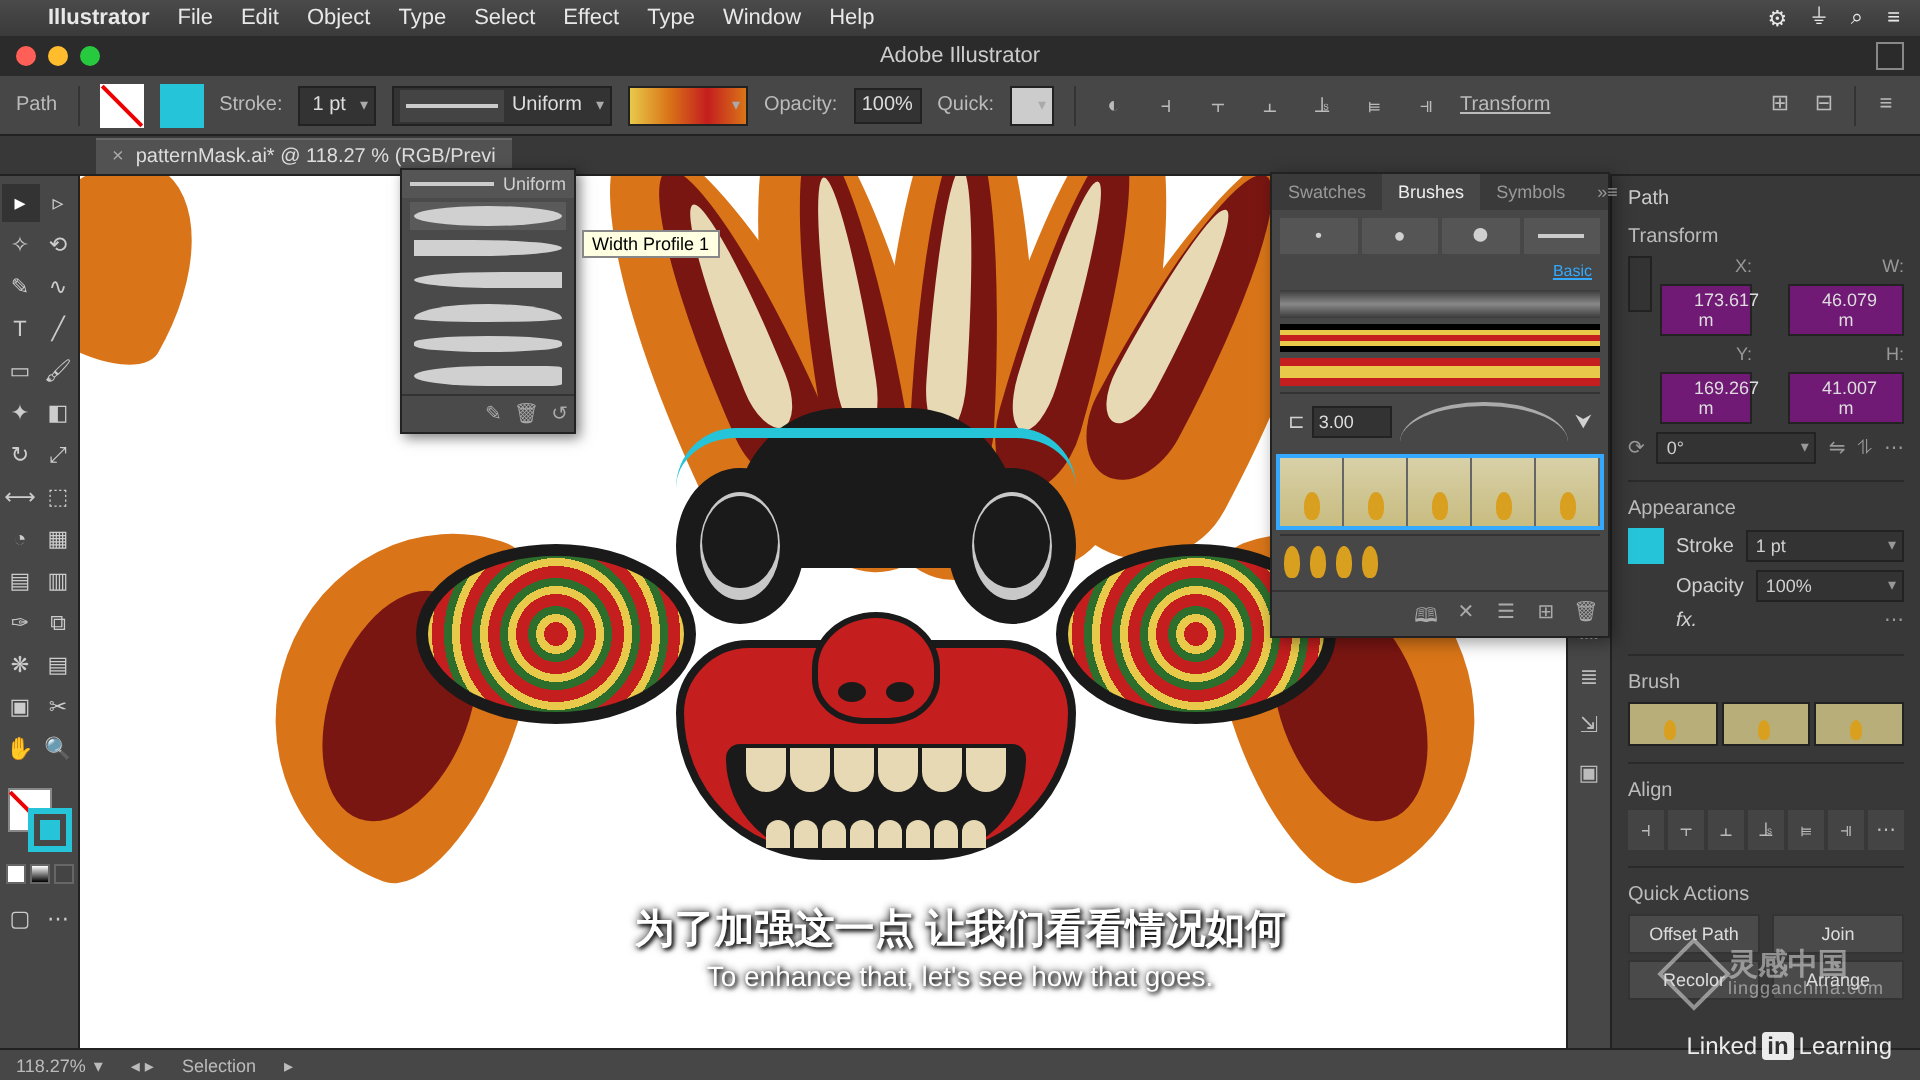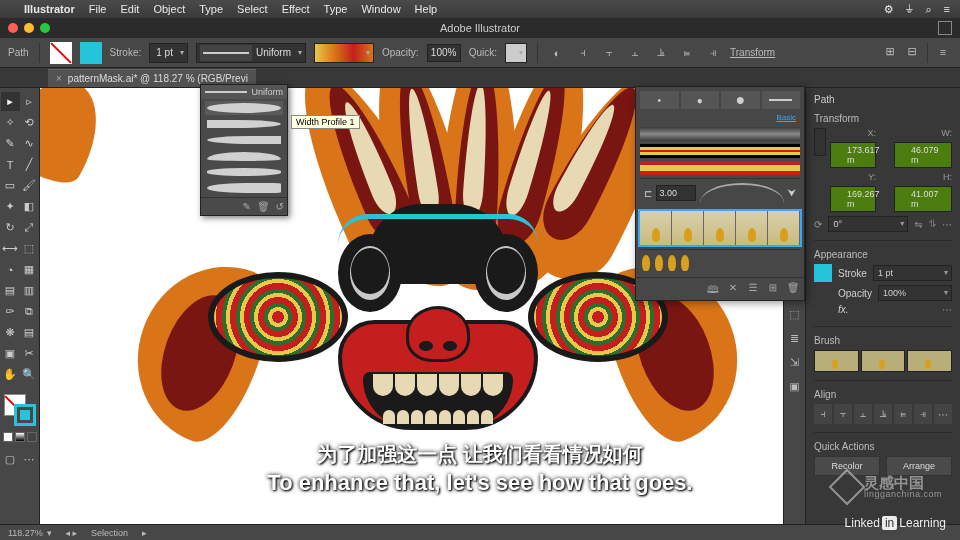--- a/index.html
+++ b/index.html
@@ -514,6 +514,12 @@
 </div>
 
 <div class="brushes-panel">
+  <div class="panel-tabs">
+    <div class="panel-tab">Swatches</div>
+    <div class="panel-tab active">Brushes</div>
+    <div class="panel-tab">Symbols</div>
+    <div class="panel-tab" style="margin-left:auto">»≡</div>
+  </div>
   <div class="panel-body">
     <div class="brush-row">
       <div class="brush-cell">•</div>

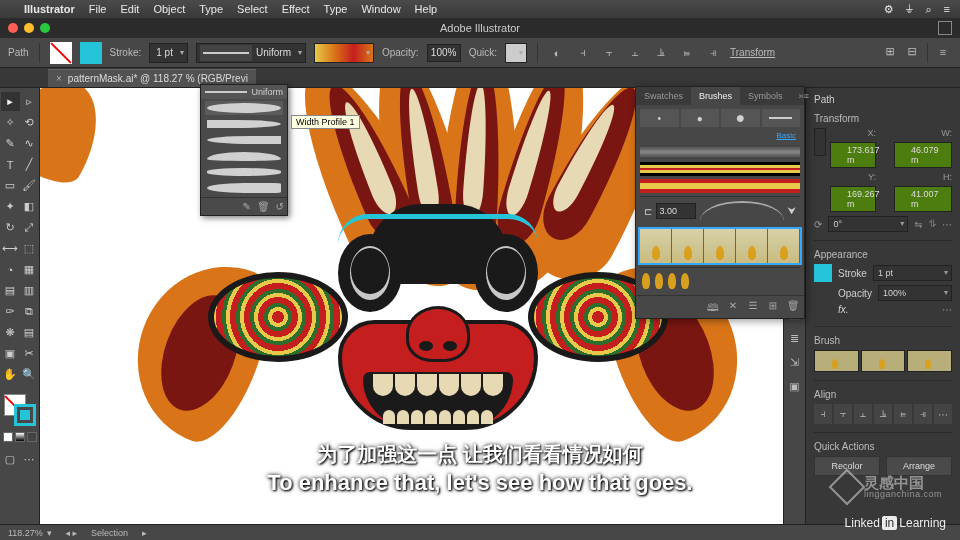--- a/index.html
+++ b/index.html
@@ -120,7 +120,7 @@
 .sec{border-bottom:1px solid #2a2a2a;padding-bottom:8px}
 .xf-grid{display:grid;grid-template-columns:46px 10px 58px;gap:4px 4px;align-items:center}
 .xf-grid .l{color:#999;text-align:right;font-size:9px}
-.xf-grid .v{background:#4d7c0f;border:1px solid #222;padding:2px 16px;font-size:9px;color:#ddd;text-align:left}
+.xf-grid .v{background:#701a75;border:1px solid #222;padding:2px 16px;font-size:9px;color:#ddd;text-align:center}
 .apr-row{display:flex;align-items:center;gap:6px;margin:3px 0}
 .apr-sw{width:18px;height:18px}
 .apr-sw.none{background:#444;position:relative}

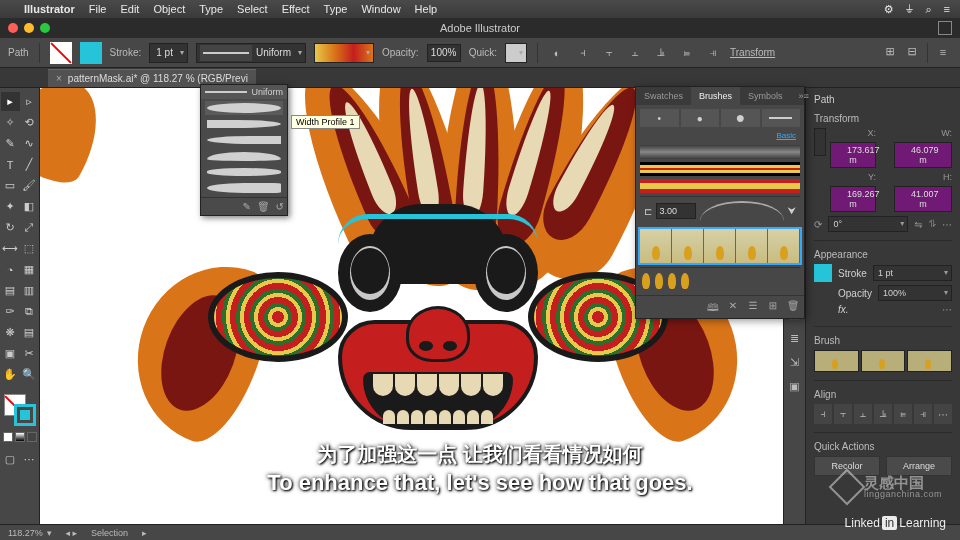--- a/index.html
+++ b/index.html
@@ -463,6 +463,10 @@
       <div>
         <div class="sec-title">Quick Actions</div>
         <div class="qa-row">
+            <div class="qa-btn">Offset Path</div>
+            <div class="qa-btn">Join</div>
+          </div>
+        <div class="qa-row">
             <div class="qa-btn">Recolor</div>
             <div class="qa-btn">Arrange</div>
           </div>

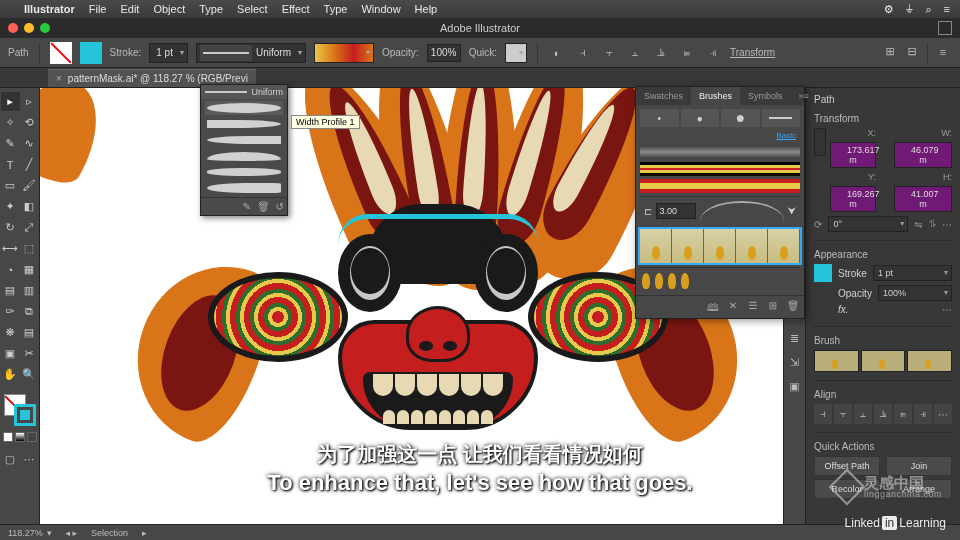--- a/index.html
+++ b/index.html
@@ -147,7 +147,7 @@
 
 .subtitles{position:absolute;bottom:44px;left:50%;transform:translateX(-50%);text-align:center;pointer-events:none;z-index:80;white-space:nowrap}
 .sub-cn{color:#fff;font-size:20px;font-weight:600;text-shadow:0 0 4px #000,1px 1px 2px #000}
-.sub-en{color:#fff;font-size:22px;font-weight:700;text-shadow:0 0 4px #000,1px 1px 2px #000;margin-top:2px}
+.sub-en{color:#fff;font-size:14px;font-weight:400;text-shadow:0 0 4px #000,1px 1px 2px #000;margin-top:2px}
 
 
 .wm-logo{position:absolute;right:18px;bottom:40px;color:#ddd;opacity:.55;font-size:13px;display:flex;align-items:center;gap:4px;z-index:70;pointer-events:none}

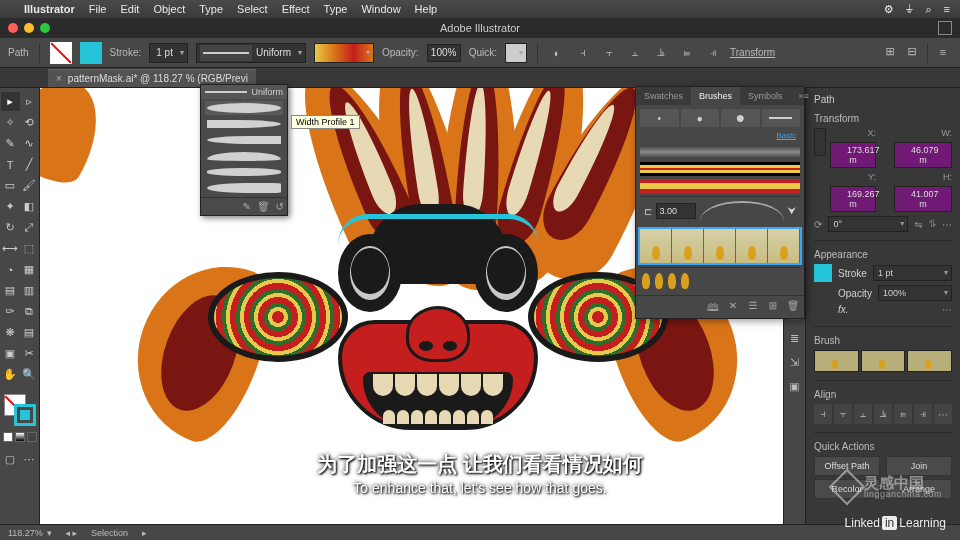--- a/index.html
+++ b/index.html
@@ -154,7 +154,7 @@
 .wm-logo .hex{width:26px;height:26px;border:2px solid #ddd;transform:rotate(45deg)}
 .wm-logo .txt{display:flex;flex-direction:column;line-height:1}
 .wm-linkedin{position:absolute;right:14px;bottom:10px;color:#fff;font-size:12px;z-index:70;pointer-events:none;opacity:.9}
-.wm-linkedin .in{display:inline-block;background:#fff;color:#323232;padding:0 3px;border-radius:2px;font-weight:normal;margin:0 2px}
+.wm-linkedin .in{display:inline-block;background:#fff;color:#323232;padding:0 3px;border-radius:2px;font-weight:bold;margin:0 2px}
 </style>
 </head>
 <body>

